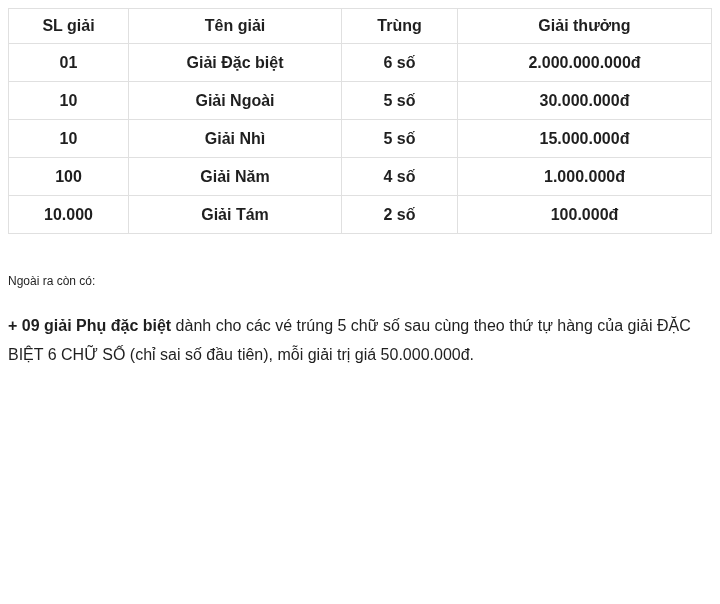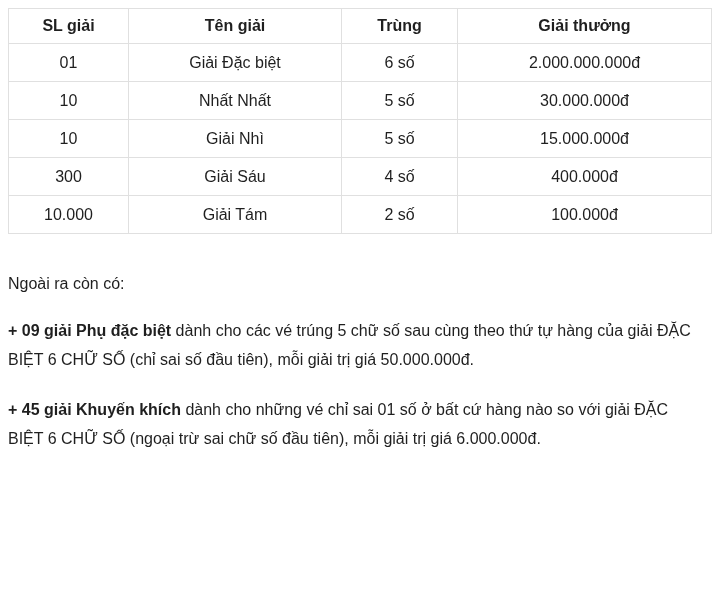--- a/index.html
+++ b/index.html
@@ -47,7 +47,7 @@
     font-weight: 400;
   }
   .prize-table tr.bold td {
-    font-weight: 400;
+    font-weight: 700;
   }
   .notes {
     margin-top: 40px;

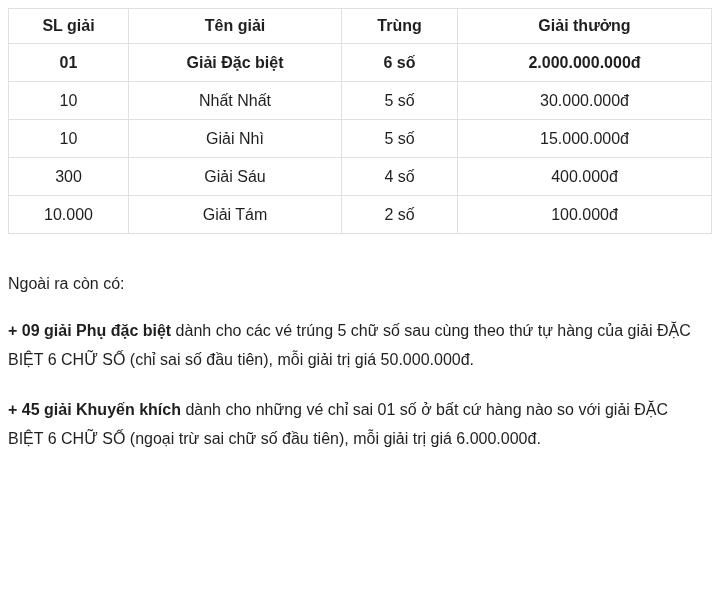--- a/index.html
+++ b/index.html
@@ -44,7 +44,7 @@
   }
   .prize-table td {
     height: 37px;
-    font-weight: 400;
+    font-weight: 700;
   }
   .prize-table tr.bold td {
     font-weight: 700;

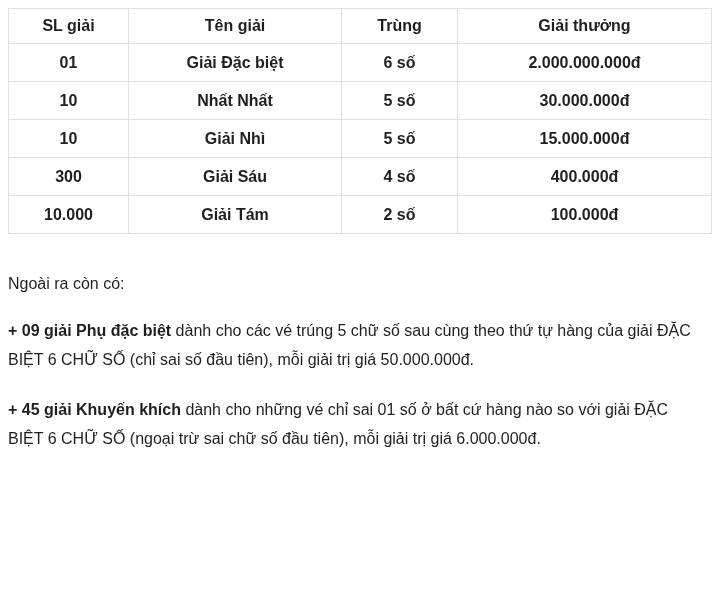--- a/index.html
+++ b/index.html
@@ -96,7 +96,7 @@
         </tr>
         <tr>
           <td>10</td>
-          <td>Nhất Nhất</td>
+          <td>Giải Ngoài</td>
           <td>5 số</td>
           <td>30.000.000đ</td>
         </tr>

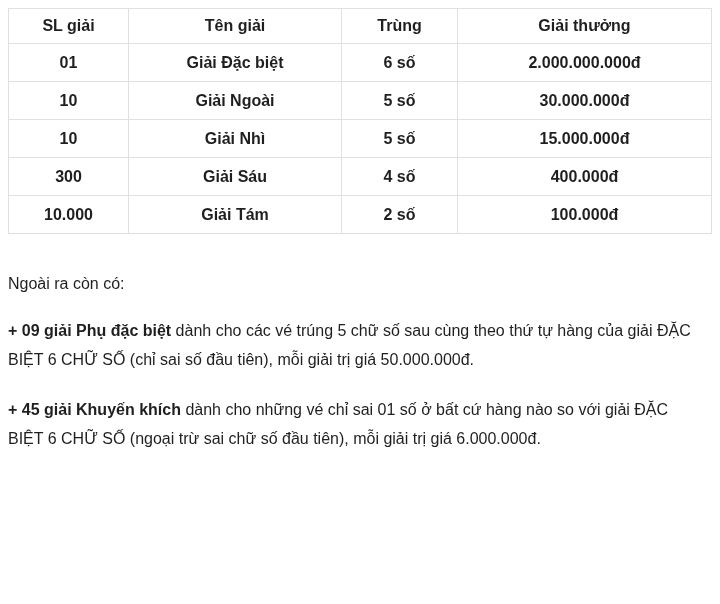--- a/index.html
+++ b/index.html
@@ -107,6 +107,12 @@
           <td>15.000.000đ</td>
         </tr>
         <tr>
+          <td>100</td>
+          <td>Giải Năm</td>
+          <td>4 số</td>
+          <td>1.000.000đ</td>
+        </tr>
+        <tr>
           <td>300</td>
           <td>Giải Sáu</td>
           <td>4 số</td>

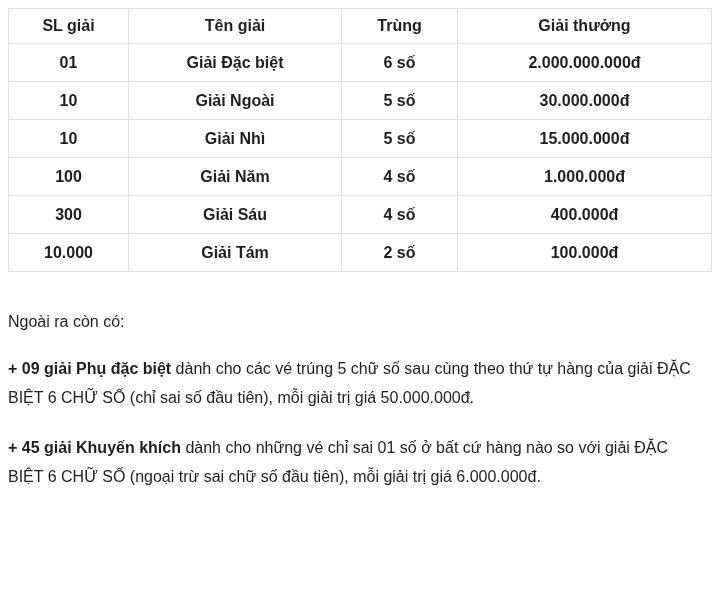--- a/index.html
+++ b/index.html
@@ -113,12 +113,6 @@
           <td>1.000.000đ</td>
         </tr>
         <tr>
-          <td>300</td>
-          <td>Giải Sáu</td>
-          <td>4 số</td>
-          <td>400.000đ</td>
-        </tr>
-        <tr>
           <td>10.000</td>
           <td>Giải Tám</td>
           <td>2 số</td>

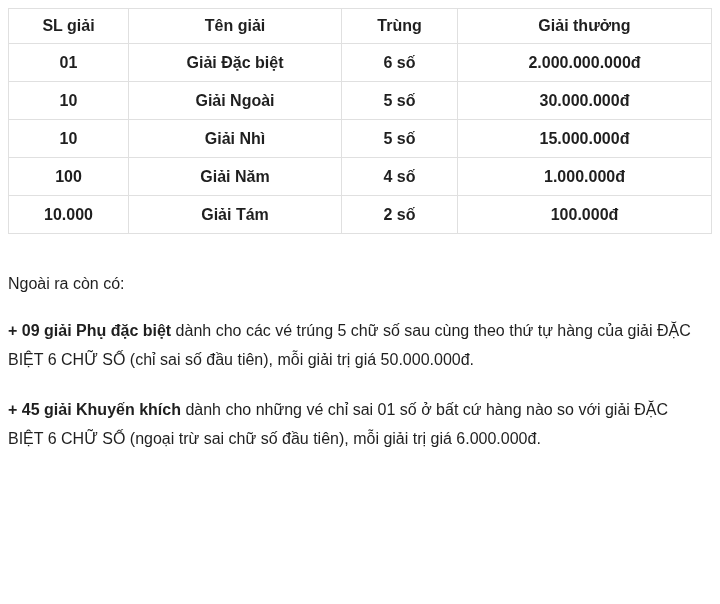--- a/index.html
+++ b/index.html
@@ -55,7 +55,7 @@
   }
   .intro {
     margin: 0;
-    font-size: 16px;
+    font-size: 12px;
     line-height: 1.3;
   }
   .note {

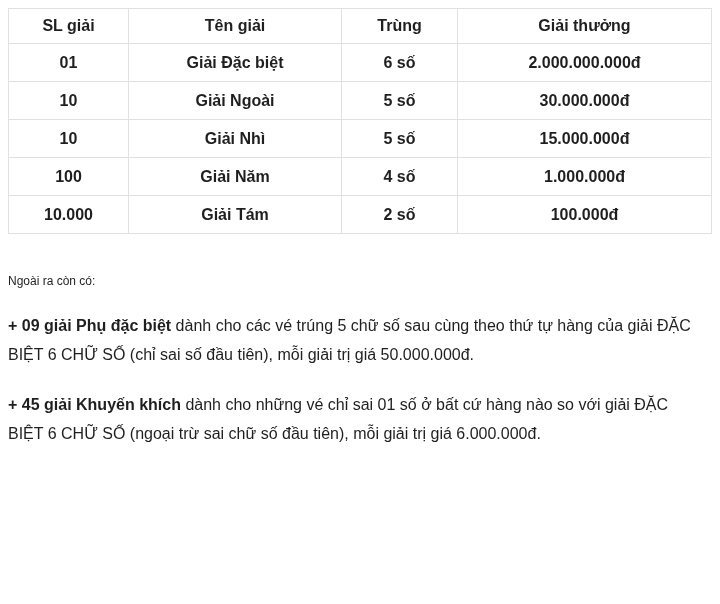--- a/index.html
+++ b/index.html
@@ -125,7 +125,6 @@
     <p class="intro">Ngoài ra còn có:</p>
     <div id="notes">
         <p class="note"><b>+ 09 giải Phụ đặc biệt</b> dành cho các vé trúng 5 chữ số sau cùng theo thứ tự hàng của giải ĐẶC BIỆT 6 CHỮ SỐ (chỉ sai số đầu tiên), mỗi giải trị giá 50.000.000đ.</p>
-        <p class="note"><b>+ 45 giải Khuyến khích</b> dành cho những vé chỉ sai 01 số ở bất cứ hàng nào so với giải ĐẶC BIỆT 6 CHỮ SỐ (ngoại trừ sai chữ số đầu tiên), mỗi giải trị giá 6.000.000đ.</p>
       </div>
   </div>
 

